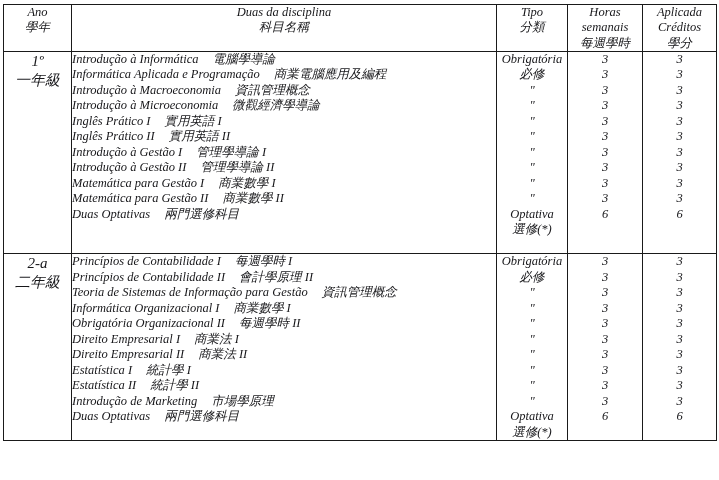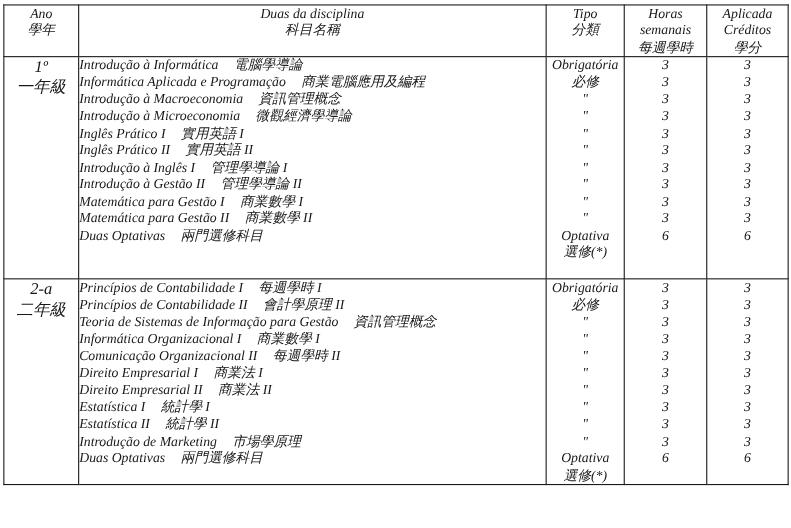--- a/index.html
+++ b/index.html
@@ -139,7 +139,7 @@
           <div class="course-row"><span class="course-pt">Introdução à Microeconomia</span><span class="course-zh">微觀經濟學導論</span></div>
           <div class="course-row"><span class="course-pt">Inglês Prático I</span><span class="course-zh">實用英語 I</span></div>
           <div class="course-row"><span class="course-pt">Inglês Prático II</span><span class="course-zh">實用英語 II</span></div>
-          <div class="course-row"><span class="course-pt">Introdução à Inglês I</span><span class="course-zh">管理學導論 I</span></div>
+          <div class="course-row"><span class="course-pt">Introdução à Gestão I</span><span class="course-zh">管理學導論 I</span></div>
           <div class="course-row"><span class="course-pt">Introdução à Gestão II</span><span class="course-zh">管理學導論 II</span></div>
           <div class="course-row"><span class="course-pt">Matemática para Gestão I</span><span class="course-zh">商業數學 I</span></div>
           <div class="course-row"><span class="course-pt">Matemática para Gestão II</span><span class="course-zh">商業數學 II</span></div>

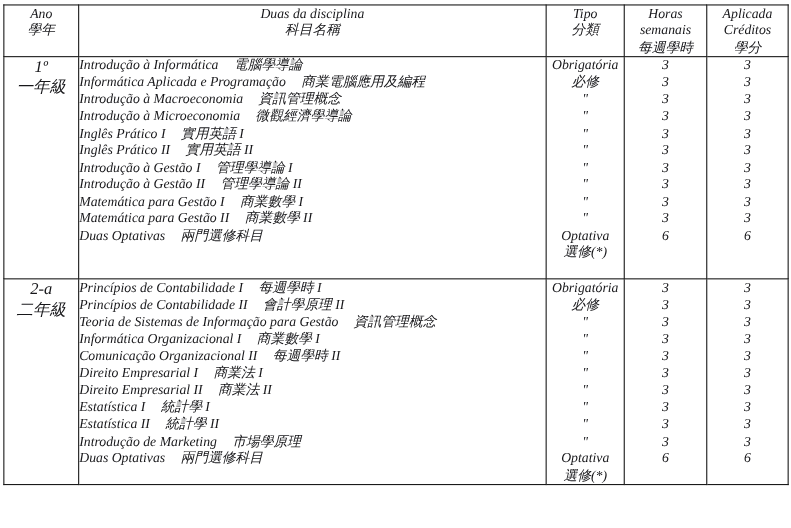--- a/index.html
+++ b/index.html
@@ -198,7 +198,7 @@
           <div class="course-row"><span class="course-pt">Princípios de Contabilidade II</span><span class="course-zh">會計學原理 II</span></div>
           <div class="course-row"><span class="course-pt">Teoria de Sistemas de Informação para Gestão</span><span class="course-zh">資訊管理概念</span></div>
           <div class="course-row"><span class="course-pt">Informática Organizacional I</span><span class="course-zh">商業數學 I</span></div>
-          <div class="course-row"><span class="course-pt">Comunicação Organizacional II</span><span class="course-zh">每週學時 II</span></div>
+          <div class="course-row"><span class="course-pt">Obrigatória Organizacional II</span><span class="course-zh">每週學時 II</span></div>
           <div class="course-row"><span class="course-pt">Direito Empresarial I</span><span class="course-zh">商業法 I</span></div>
           <div class="course-row"><span class="course-pt">Direito Empresarial II</span><span class="course-zh">商業法 II</span></div>
           <div class="course-row"><span class="course-pt">Estatística I</span><span class="course-zh">統計學 I</span></div>

